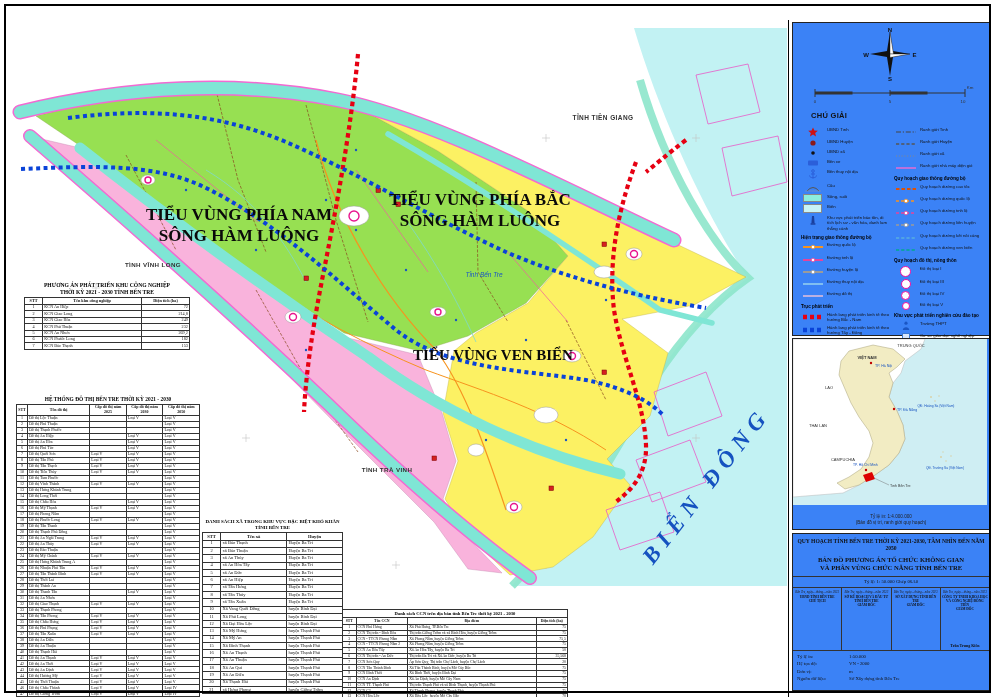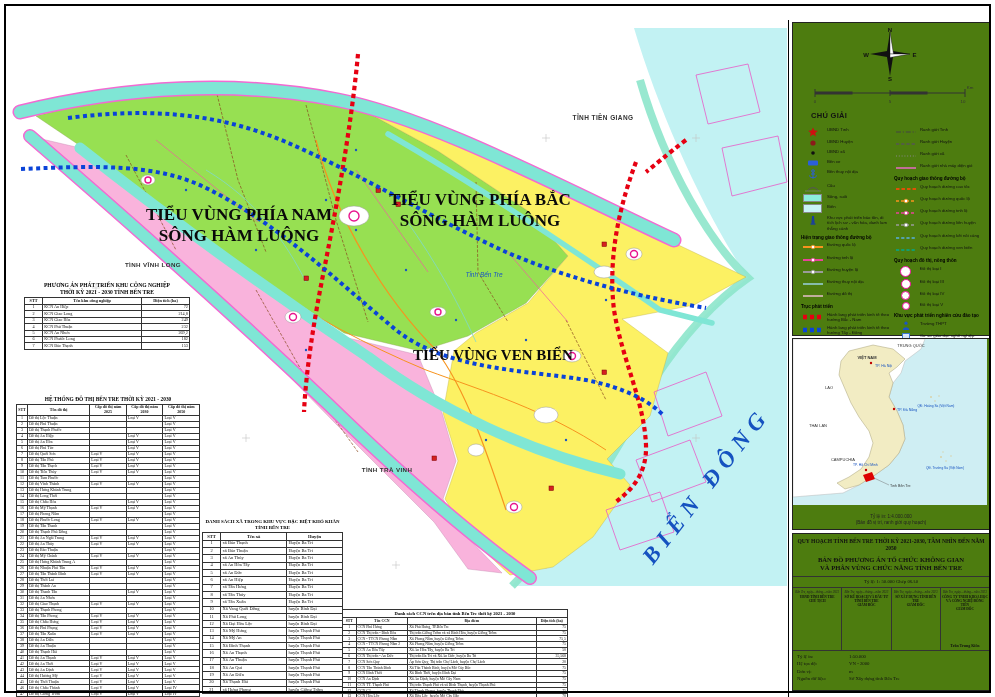--- a/index.html
+++ b/index.html
@@ -32,7 +32,7 @@
   .tblD .map-table th{font-size:3.8px;}
 
   
-  .panel{position:absolute;background:#4d7c0f;border:1px solid #222;z-index:20;}
+  .panel{position:absolute;background:#3b82f6;border:1px solid #222;z-index:20;}
   .legend-panel{left:792px;top:22px;width:196px;height:312px;}
   .compass{position:absolute;left:70px;top:4px;}
   .compass text{font:bold 6px "Liberation Sans",sans-serif;fill:#111;}

